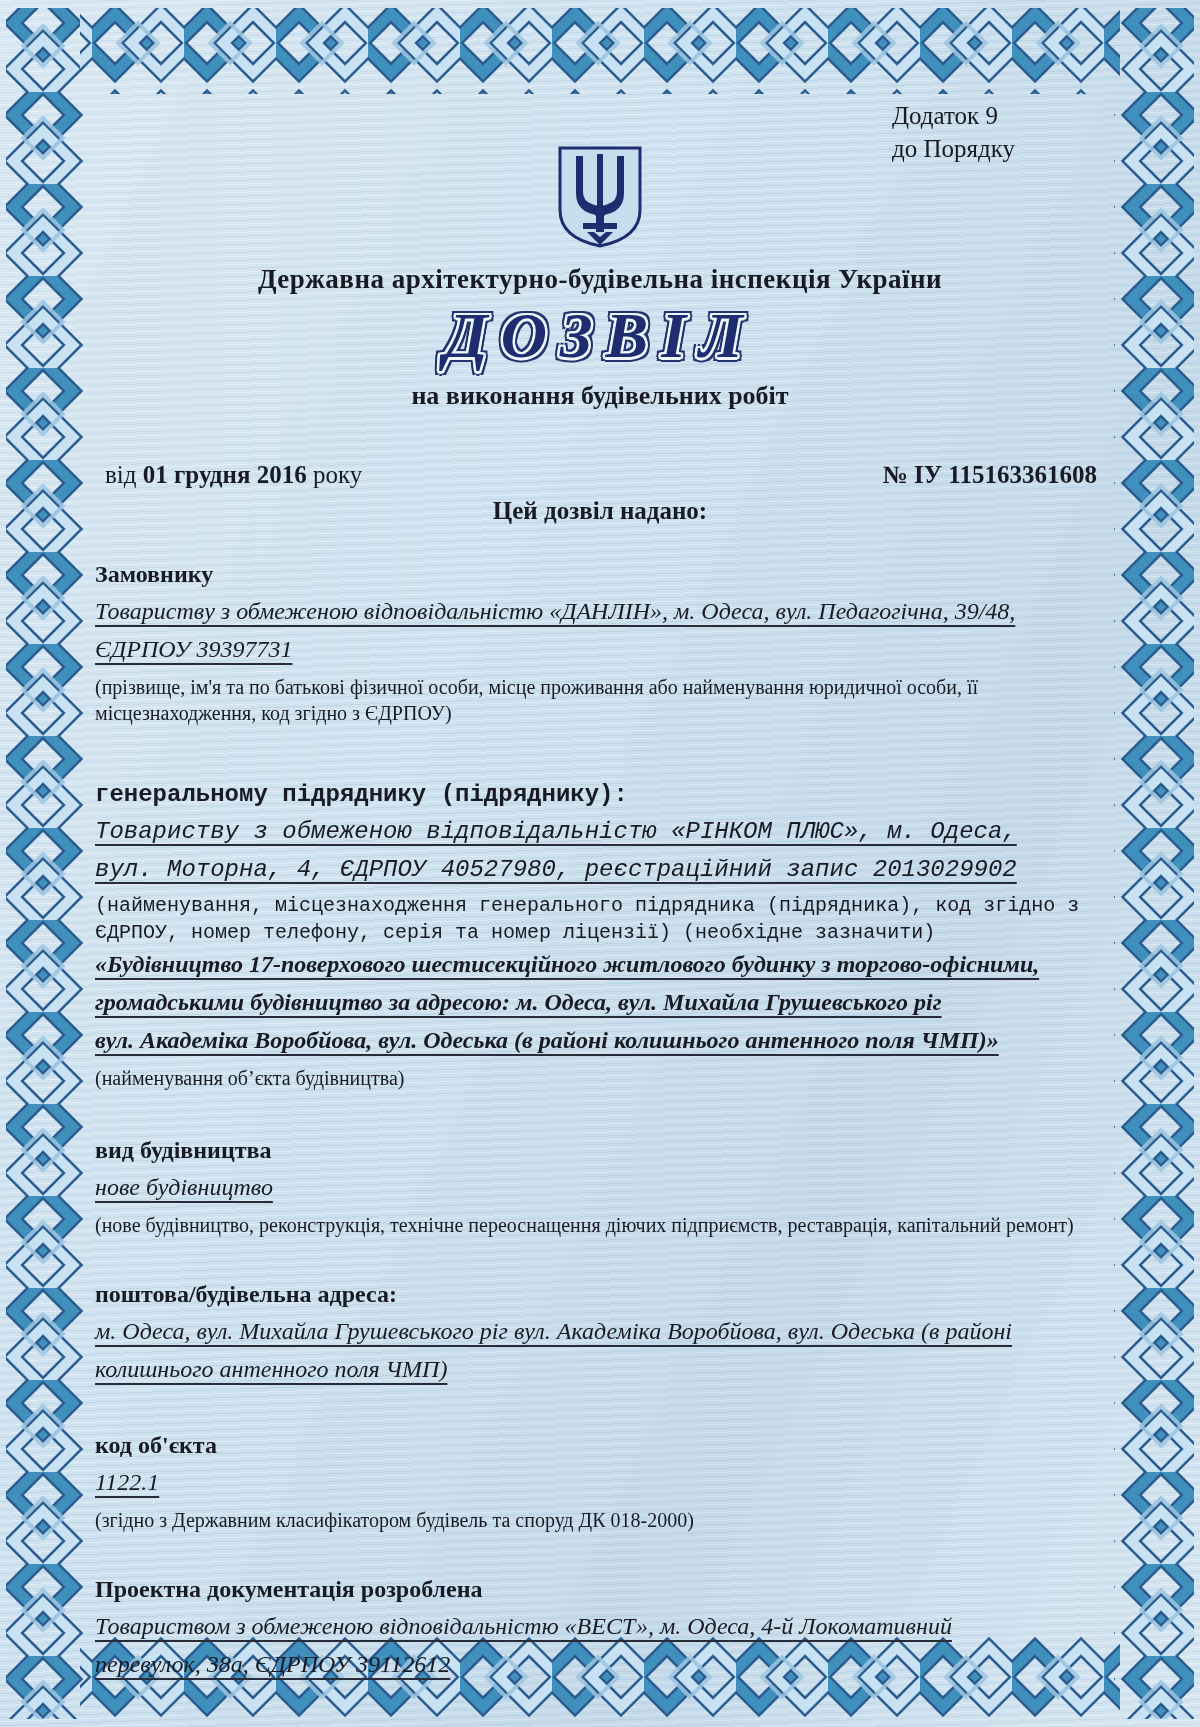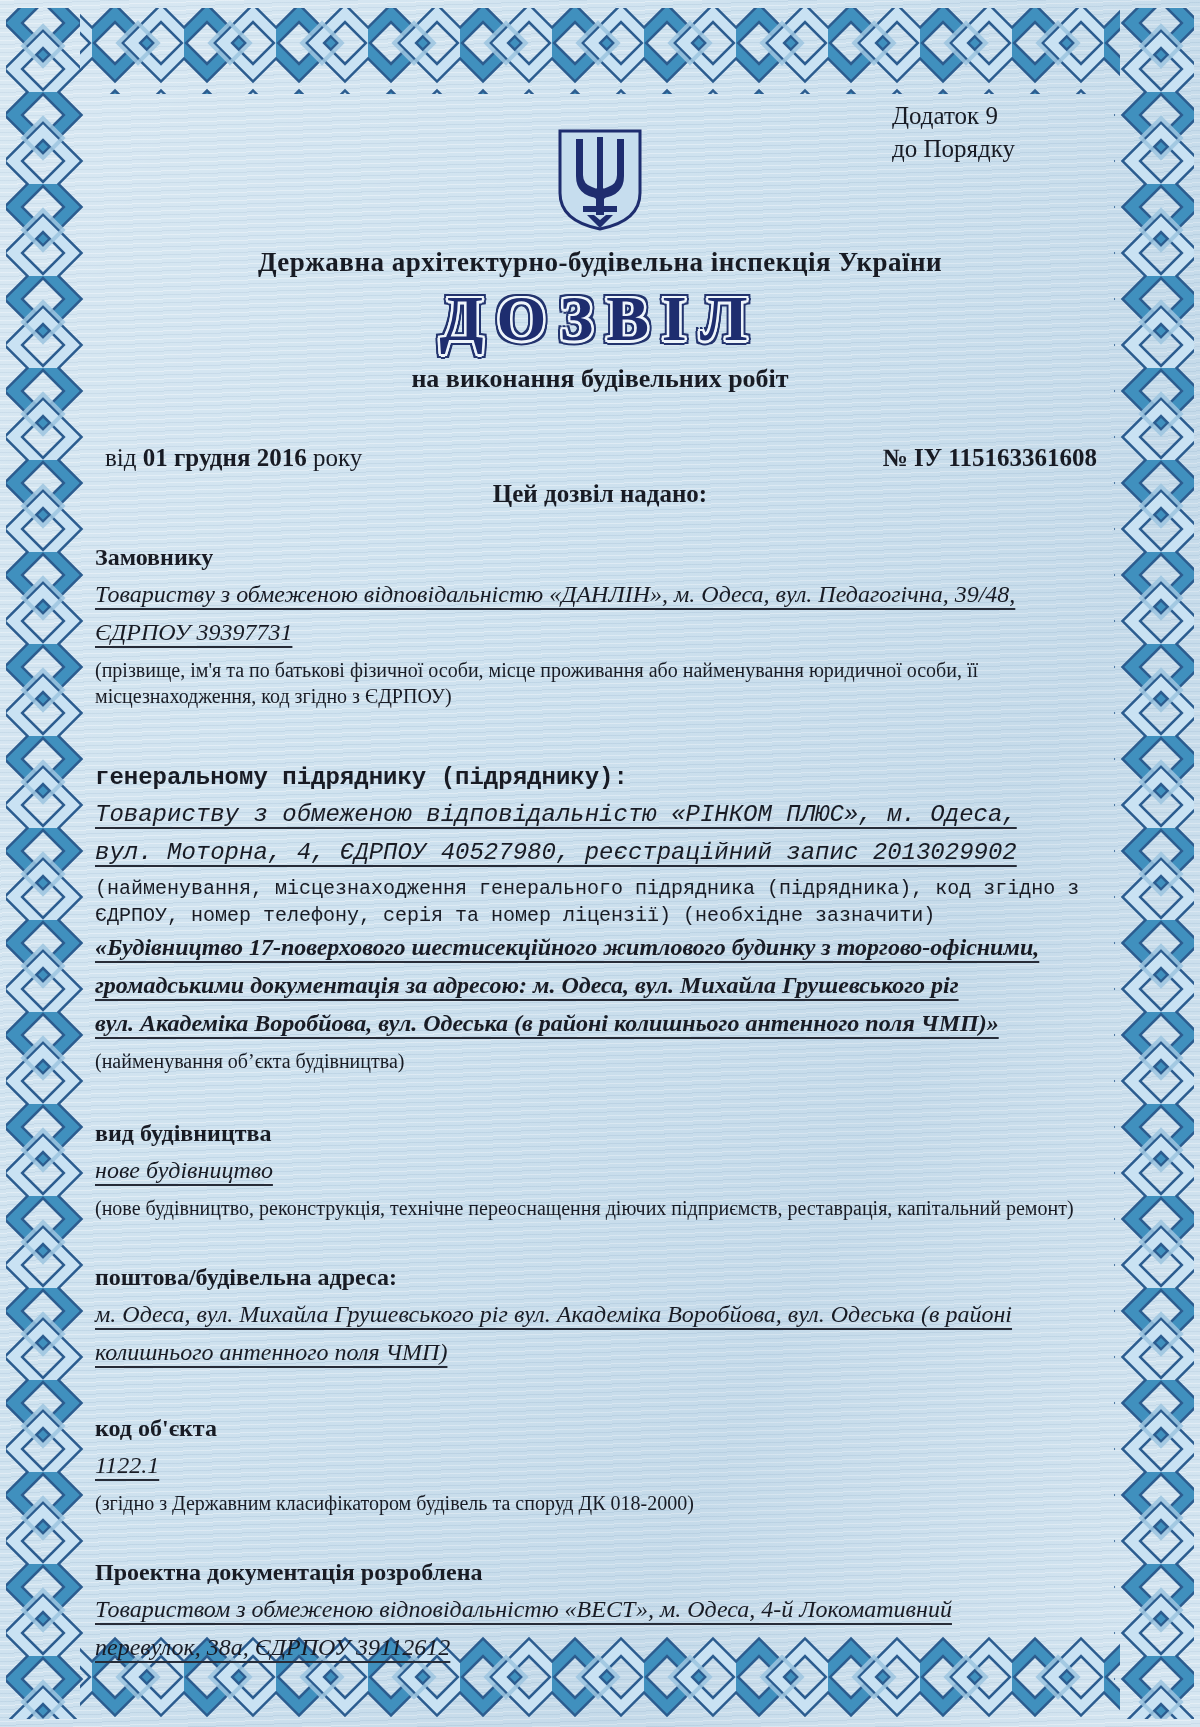--- a/index.html
+++ b/index.html
@@ -27,7 +27,7 @@
   }
 
   .content {
-    position:absolute; left:95px; top:83px; width:1010px;
+    position:absolute; left:95px; top:100px; width:1010px;
   }
 
   .emblem-wrap { text-align:center; margin-top:44px; }

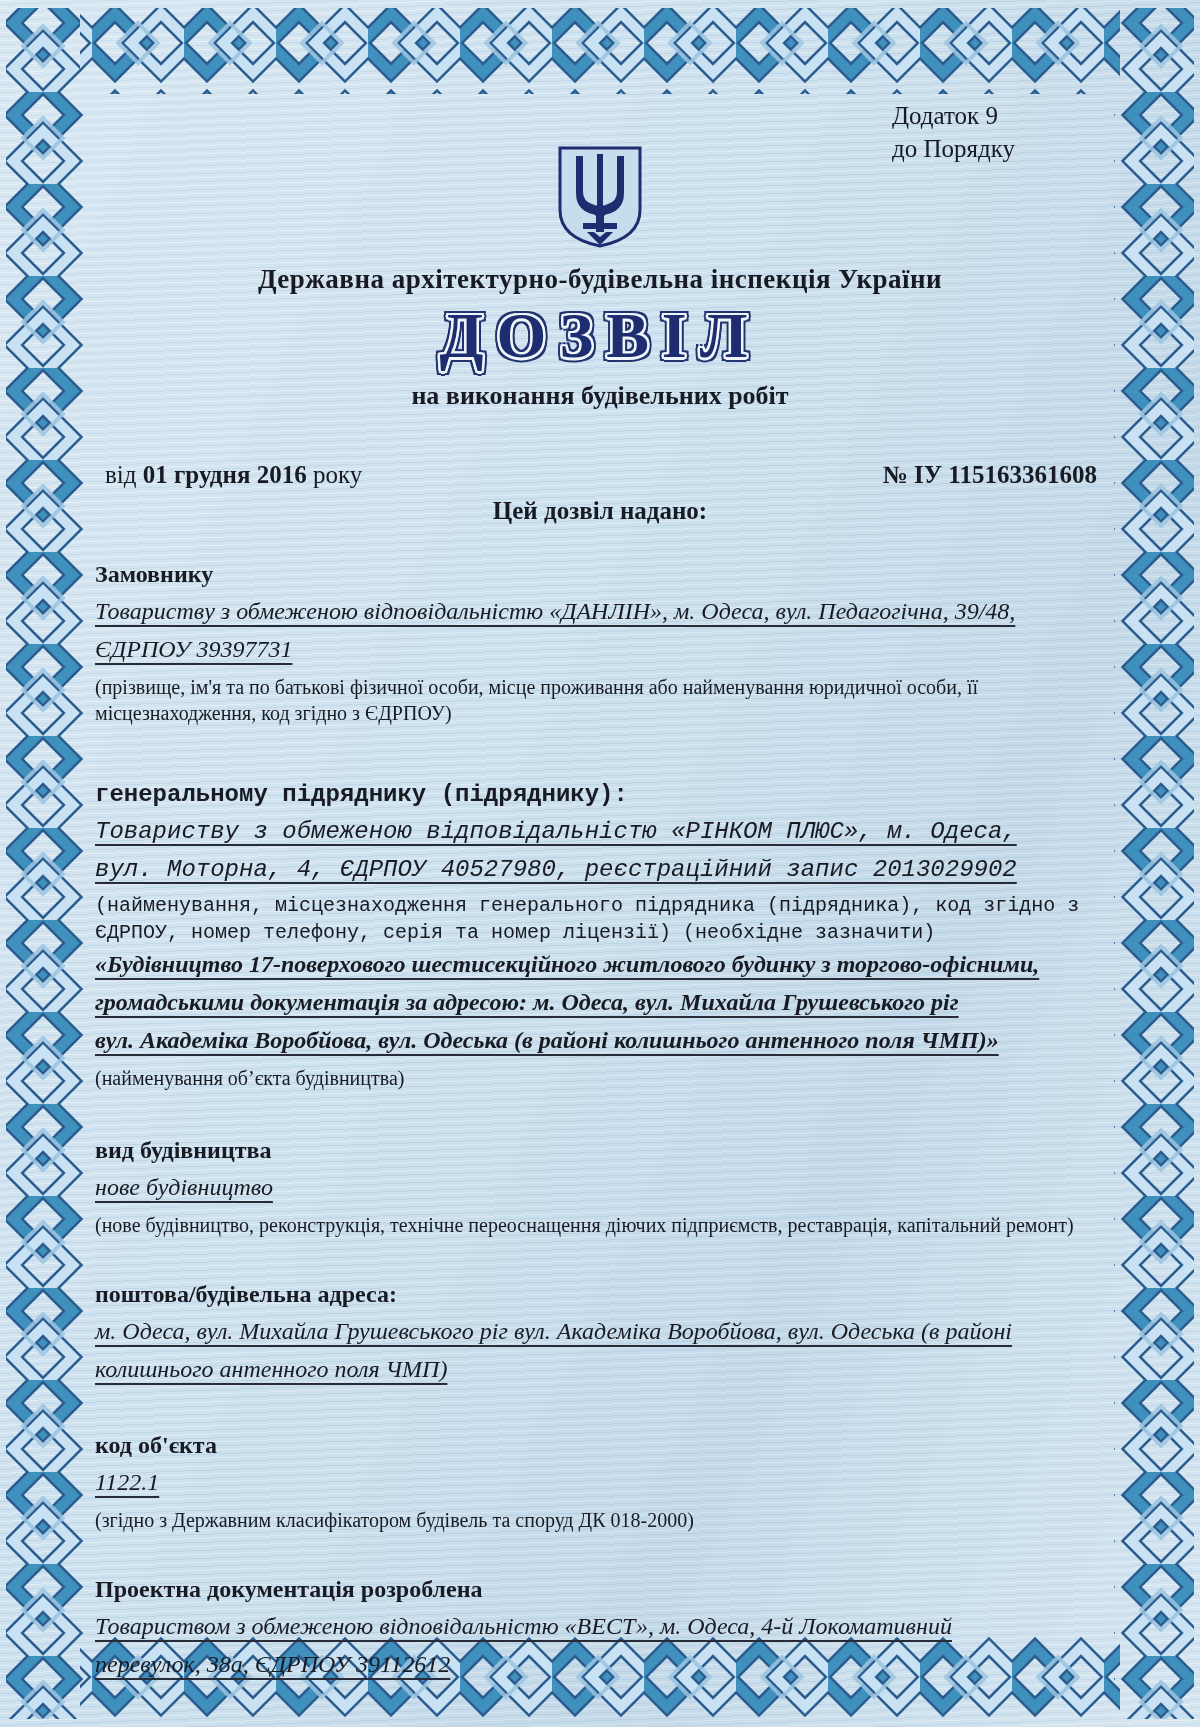--- a/index.html
+++ b/index.html
@@ -51,6 +51,7 @@
       -4px -4px 0 #23346e, 4px -4px 0 #23346e, -4px 4px 0 #23346e, 4px 4px 0 #23346e,
       0 -4.5px 0 #23346e, 0 4.5px 0 #23346e, -4.5px 0 0 #23346e, 4.5px 0 0 #23346e,
       -4px 2px 0 #23346e, 4px 2px 0 #23346e, -4px -2px 0 #23346e, 4px -2px 0 #23346e;
+    font-style: italic;
   }
 
   .doc-subtitle { text-align:center; font-weight:bold; font-size:26px; margin-top:8px; }

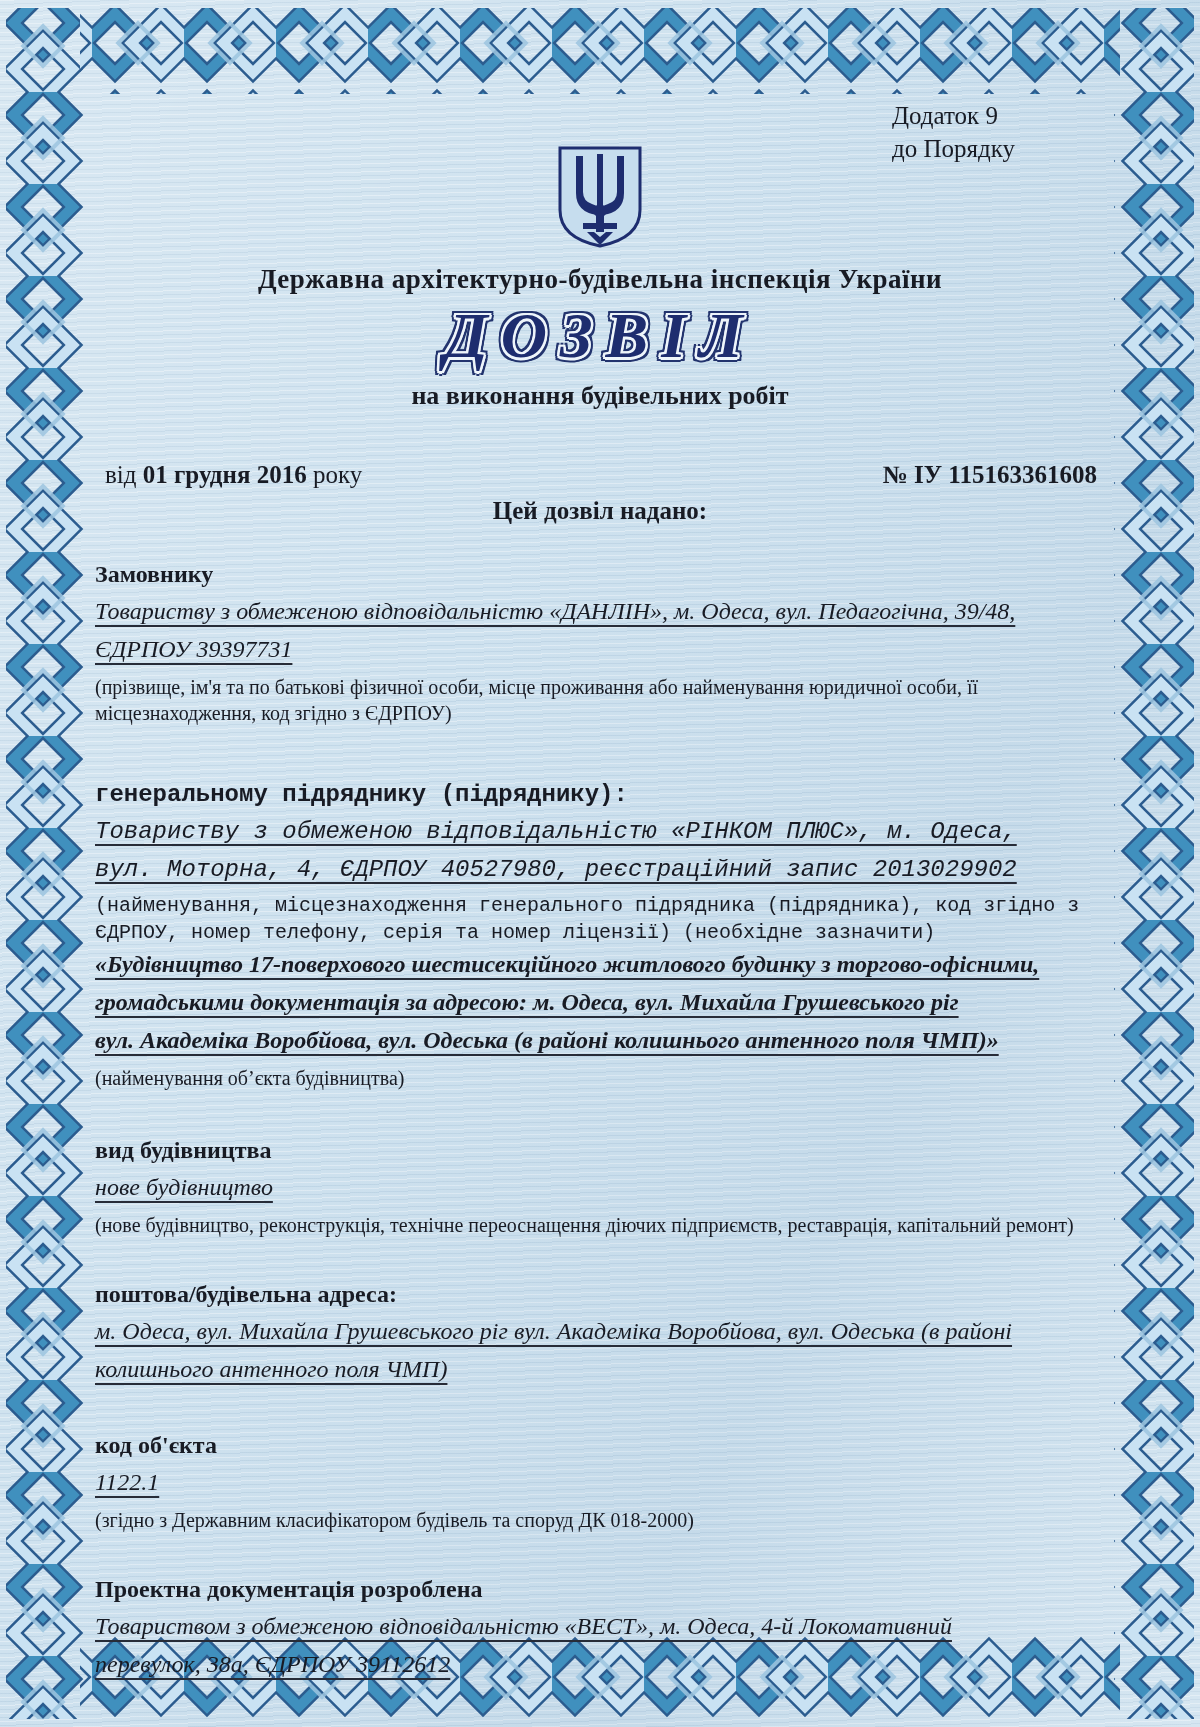--- a/index.html
+++ b/index.html
@@ -177,7 +177,7 @@
         </section>
         <section class="doc-section sec-object">
           <div class="sec-value"><span class="u">«Будівництво 17-поверхового шестисекційного житлового будинку з торгово-офісними,</span></div>
-          <div class="sec-value"><span class="u">громадськими документація за адресою: м. Одеса, вул. Михайла Грушевського ріг</span></div>
+          <div class="sec-value"><span class="u">громадськими будівництво за адресою: м. Одеса, вул. Михайла Грушевського ріг</span></div>
           <div class="sec-value"><span class="u">вул. Академіка Воробйова, вул. Одеська (в районі колишнього антенного поля ЧМП)»</span></div>
           <div class="sec-note">(найменування об’єкта будівництва)</div>
         </section>

